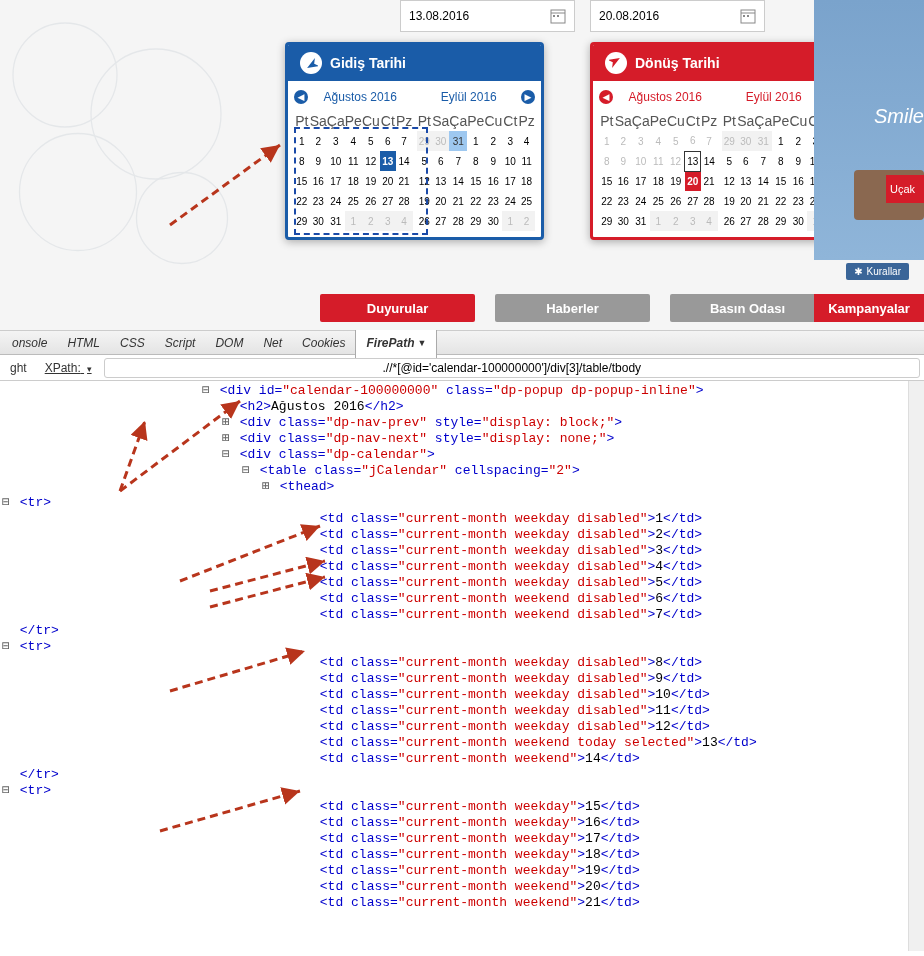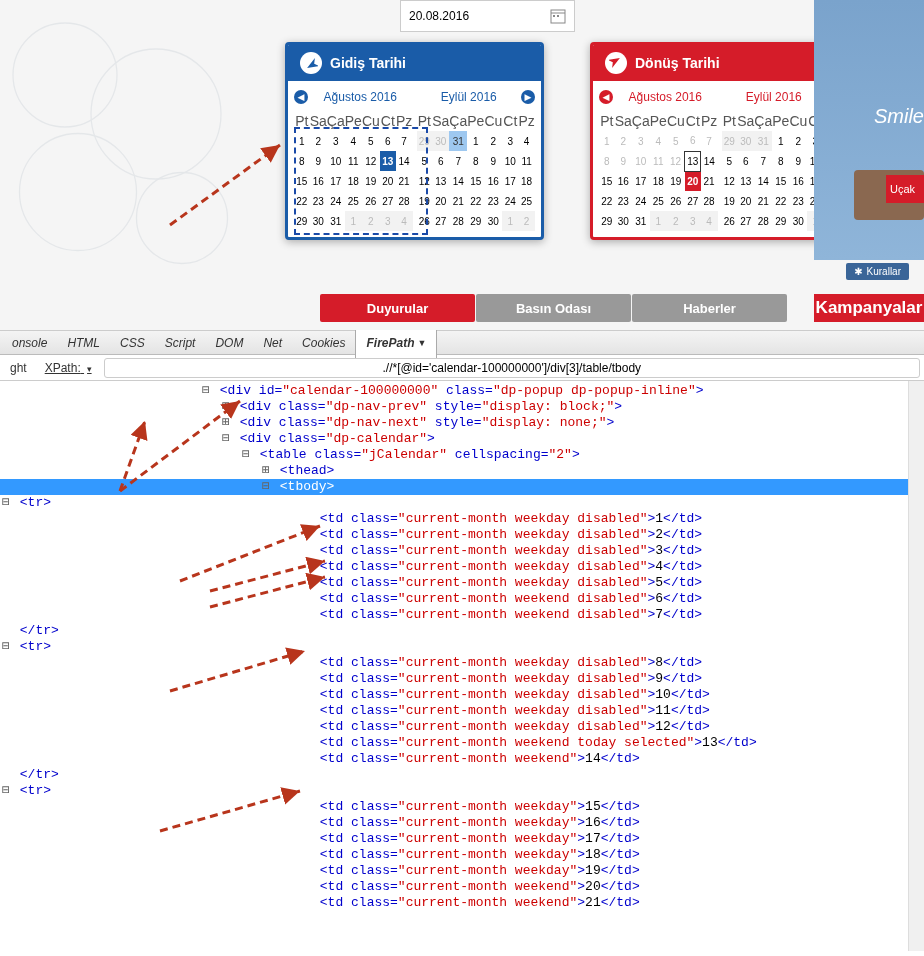--- a/index.html
+++ b/index.html
@@ -111,6 +111,15 @@
   </div>
 
   <div class="date-inputs">
+    <div class="date-input">
+      <span>13.08.2016</span>
+      <span class="cal-icon"><svg viewBox="0 0 16 16">
+            <rect x="1" y="2" width="14" height="13" fill="none" stroke="#888"></rect>
+            <line x1="1" y1="5" x2="15" y2="5" stroke="#888"></line>
+            <rect x="3" y="7" width="2" height="2" fill="#888"></rect>
+            <rect x="7" y="7" width="2" height="2" fill="#888"></rect>
+          </svg></span>
+    </div>
     <div class="date-input">
       <span>20.08.2016</span>
       <span class="cal-icon"><svg viewBox="0 0 16 16">

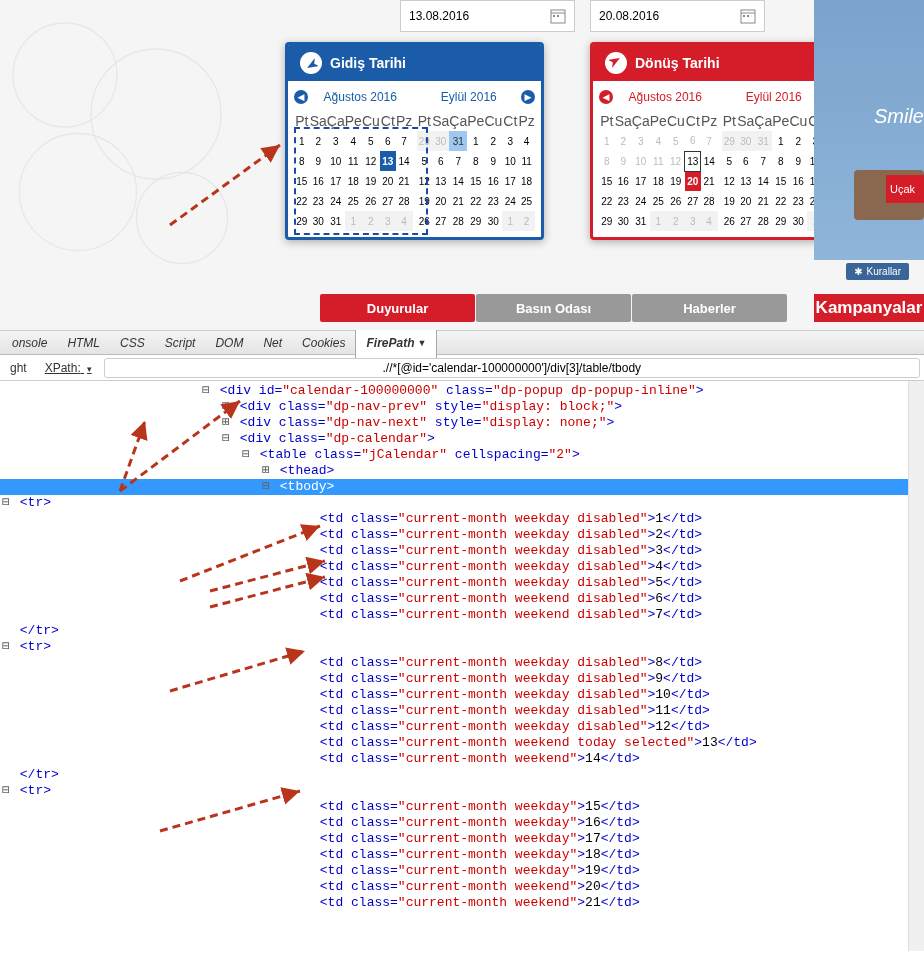--- a/index.html
+++ b/index.html
@@ -55,7 +55,7 @@
   
   .kurallar { position: absolute; right: 15px; top: 263px; background: #3a6598; color: #fff; font-size: 10px; padding: 3px 8px; border-radius: 2px; display: flex; align-items: center; gap: 4px; }
   
-  .tabs-row { position: absolute; top: 294px; left: 320px; display: flex; gap: 1px; }
+  .tabs-row { position: absolute; top: 294px; left: 320px; display: flex; gap: 20px; }
   .tab { width: 155px; height: 28px; display: flex; align-items: center; justify-content: center; font-size: 13px; font-weight: bold; color: #fff; border-radius: 2px; cursor: pointer; }
   .tab-red { background: #d51c29; }
   .tab-gray { background: #999; }

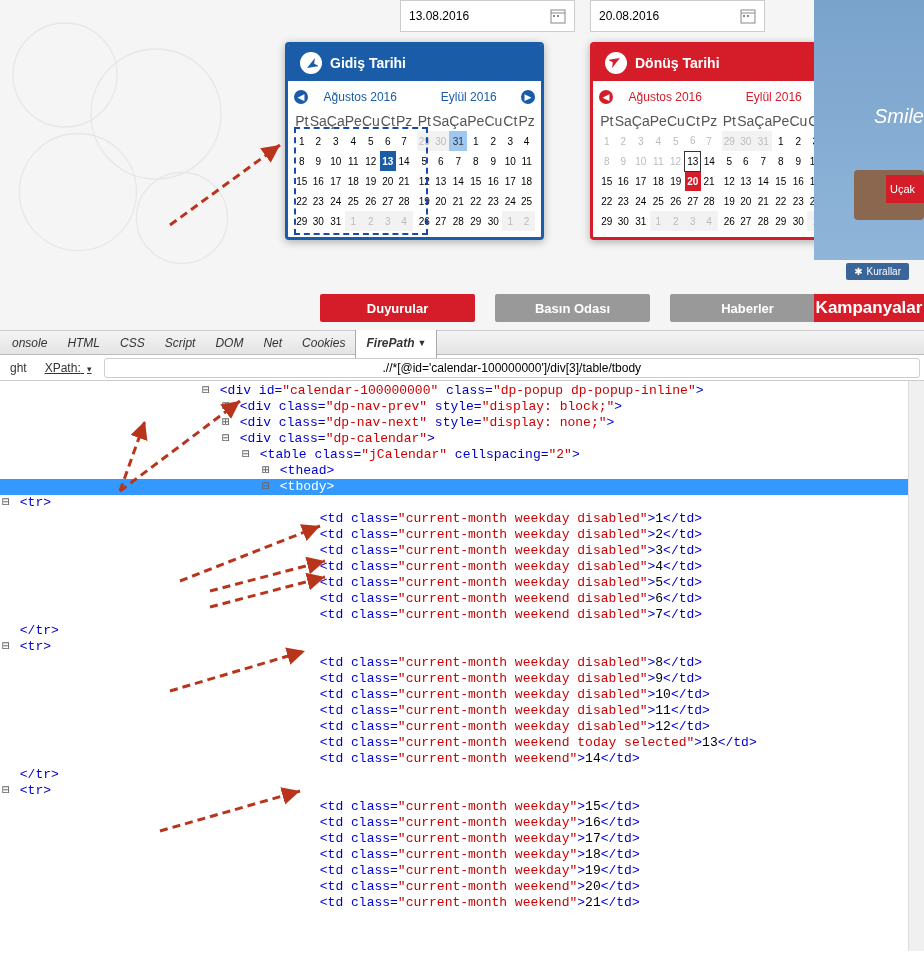--- a/index.html
+++ b/index.html
@@ -446,8 +446,8 @@
 
   <div class="tabs-row">
     <div class="tab tab-red">Duyurular</div>
+    <div class="tab tab-gray">Haberler</div>
     <div class="tab tab-gray">Basın Odası</div>
-    <div class="tab tab-gray">Haberler</div>
   </div>
   <div class="kampanya">Kampanyalar</div>
 

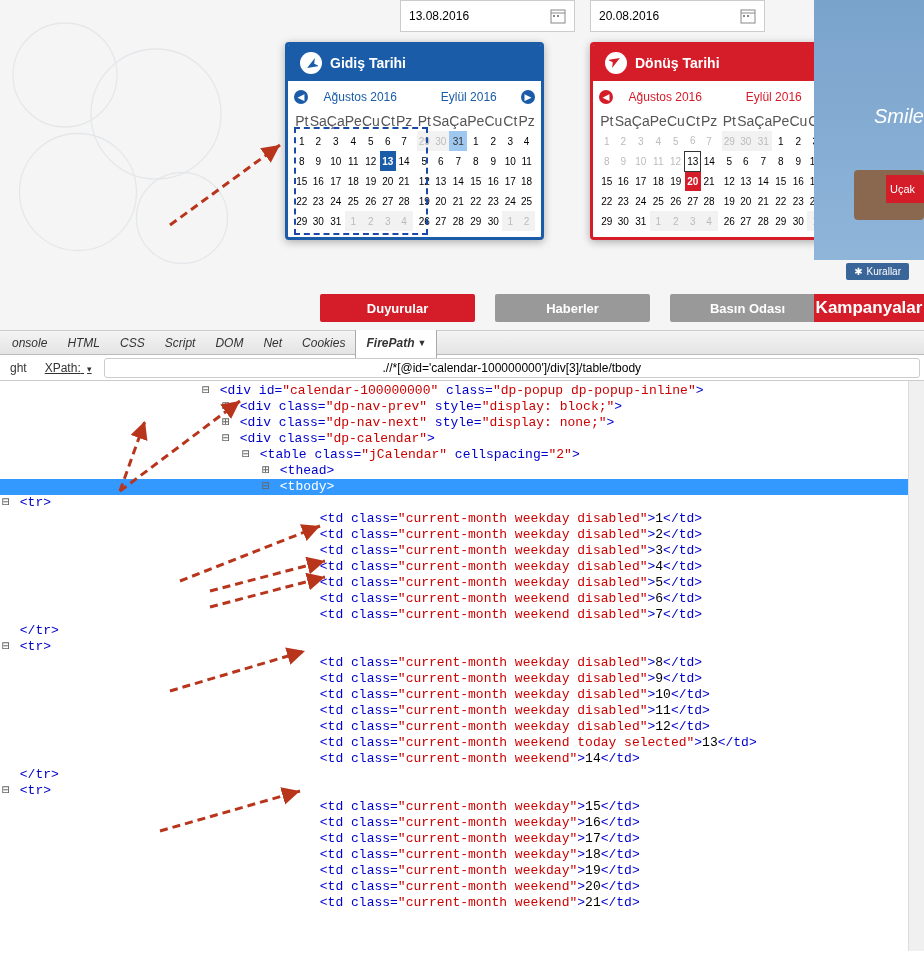--- a/index.html
+++ b/index.html
@@ -59,7 +59,7 @@
   .tab { width: 155px; height: 28px; display: flex; align-items: center; justify-content: center; font-size: 13px; font-weight: bold; color: #fff; border-radius: 2px; cursor: pointer; }
   .tab-red { background: #d51c29; }
   .tab-gray { background: #999; }
-  .kampanya { position: absolute; top: 294px; right: 0; width: 110px; height: 28px; background: #d51c29; color: #fff; font-weight: bold; font-size: 17px; display: flex; align-items: center; justify-content: center; }
+  .kampanya { position: absolute; top: 294px; right: 0; width: 110px; height: 28px; background: #d51c29; color: #fff; font-weight: bold; font-size: 13px; display: flex; align-items: center; justify-content: center; }
   
   
   .arrow { position: absolute; pointer-events: none; }

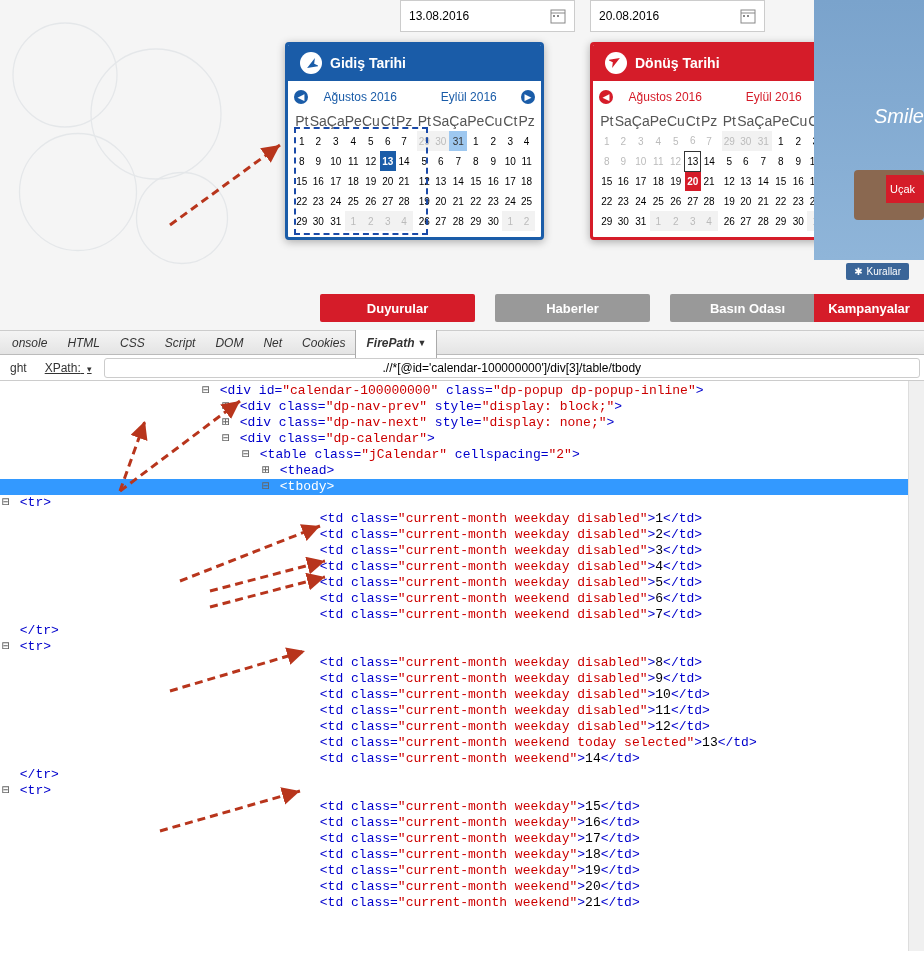--- a/index.html
+++ b/index.html
@@ -508,6 +508,7 @@
         <line x1="10" y1="50" x2="150" y2="10" stroke="#b8351c" stroke-width="3" stroke-dasharray="8 5" marker-end="url(#ah2)"></line>
       </svg>
   <div class="node indent-3"><span class="twisty">⊟</span> <span class="tag">&lt;div </span><span class="attr-name">id=</span><span class="attr-val">"calendar-100000000"</span><span class="attr-name"> class=</span><span class="attr-val">"dp-popup dp-popup-inline"</span><span class="tag">&gt;</span></div>
+      <div class="node indent-4"><span class="twisty"></span> <span class="tag">&lt;h2&gt;</span><span class="text-node">Ağustos 2016</span><span class="tag">&lt;/h2&gt;</span></div>
       <div class="node indent-4"><span class="twisty">⊞</span> <span class="tag">&lt;div </span><span class="attr-name">class=</span><span class="attr-val">"dp-nav-prev"</span><span class="attr-name"> style=</span><span class="attr-val">"display: block;"</span><span class="tag">&gt;</span></div>
       <div class="node indent-4"><span class="twisty">⊞</span> <span class="tag">&lt;div </span><span class="attr-name">class=</span><span class="attr-val">"dp-nav-next"</span><span class="attr-name"> style=</span><span class="attr-val">"display: none;"</span><span class="tag">&gt;</span></div>
       <div class="node indent-4"><span class="twisty">⊟</span> <span class="tag">&lt;div </span><span class="attr-name">class=</span><span class="attr-val">"dp-calendar"</span><span class="tag">&gt;</span></div>

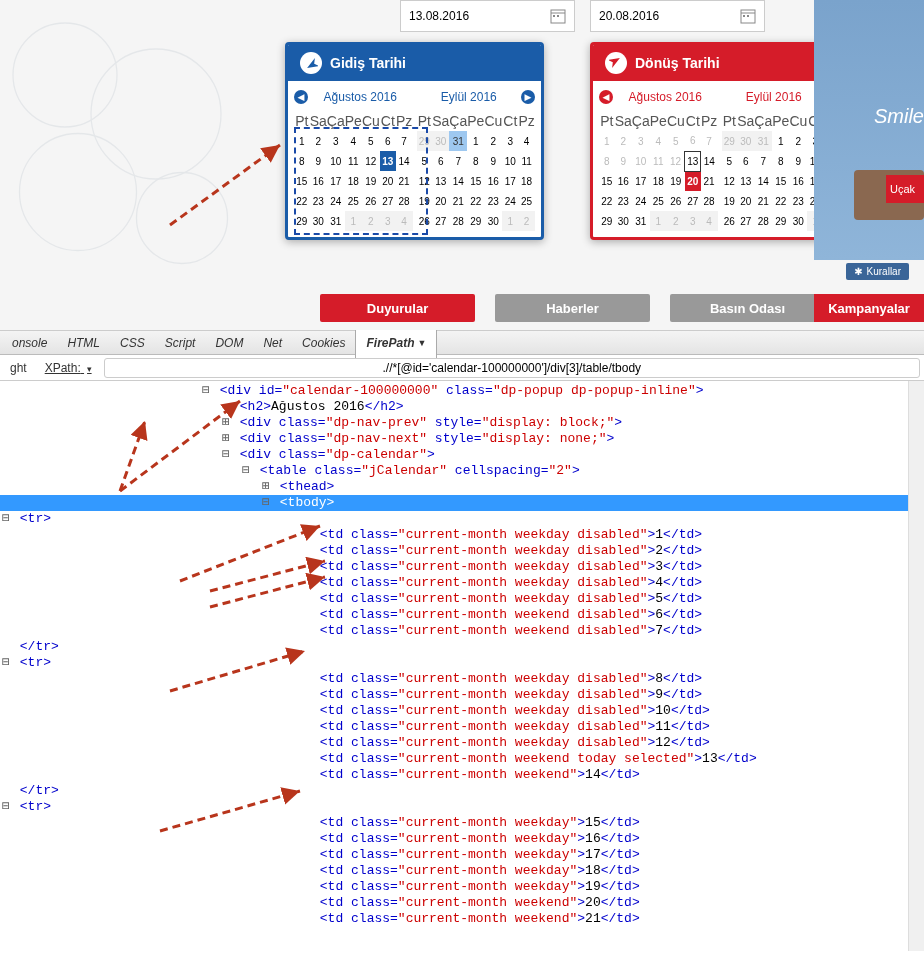--- a/index.html
+++ b/index.html
@@ -514,7 +514,6 @@
       <div class="node indent-4"><span class="twisty">⊟</span> <span class="tag">&lt;div </span><span class="attr-name">class=</span><span class="attr-val">"dp-calendar"</span><span class="tag">&gt;</span></div>
       <div class="node indent-5"><span class="twisty">⊟</span> <span class="tag">&lt;table </span><span class="attr-name">class=</span><span class="attr-val">"jCalendar"</span><span class="attr-name"> cellspacing=</span><span class="attr-val">"2"</span><span class="tag">&gt;</span></div>
       <div class="node indent-6"><span class="twisty">⊞</span> <span class="tag">&lt;thead&gt;</span></div>
-      <div class="node indent-6 highlighted"><span class="twisty">⊟</span> <span class="tag">&lt;tbody&gt;</span></div>
       <div class="node indent-7"><span class="twisty">⊟</span> <span class="tag">&lt;tr&gt;</span></div>
       <div class="node indent-8"><span class="twisty"></span> <span class="tag">&lt;td </span><span class="attr-name">class=</span><span class="attr-val">"current-month weekday disabled"</span><span class="tag">&gt;</span><span class="text-node">1</span><span class="tag">&lt;/td&gt;</span></div>
       <div class="node indent-8"><span class="twisty"></span> <span class="tag">&lt;td </span><span class="attr-name">class=</span><span class="attr-val">"current-month weekday disabled"</span><span class="tag">&gt;</span><span class="text-node">2</span><span class="tag">&lt;/td&gt;</span></div>

